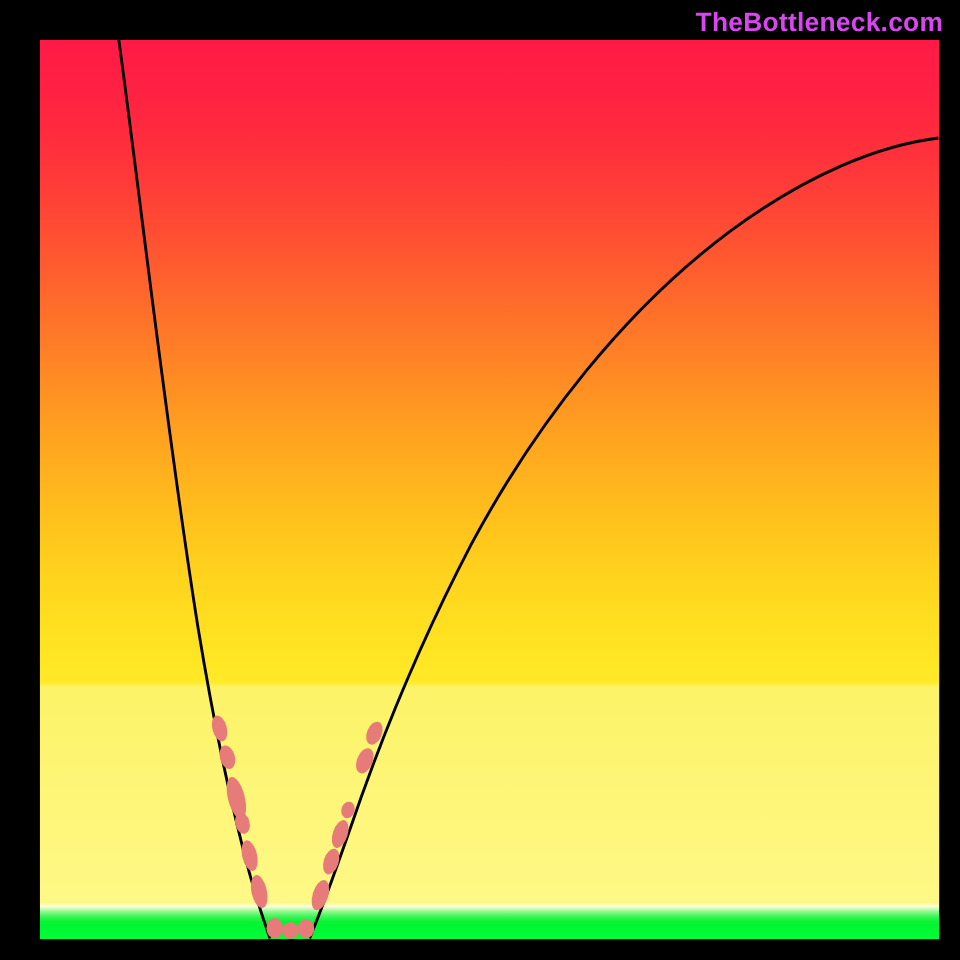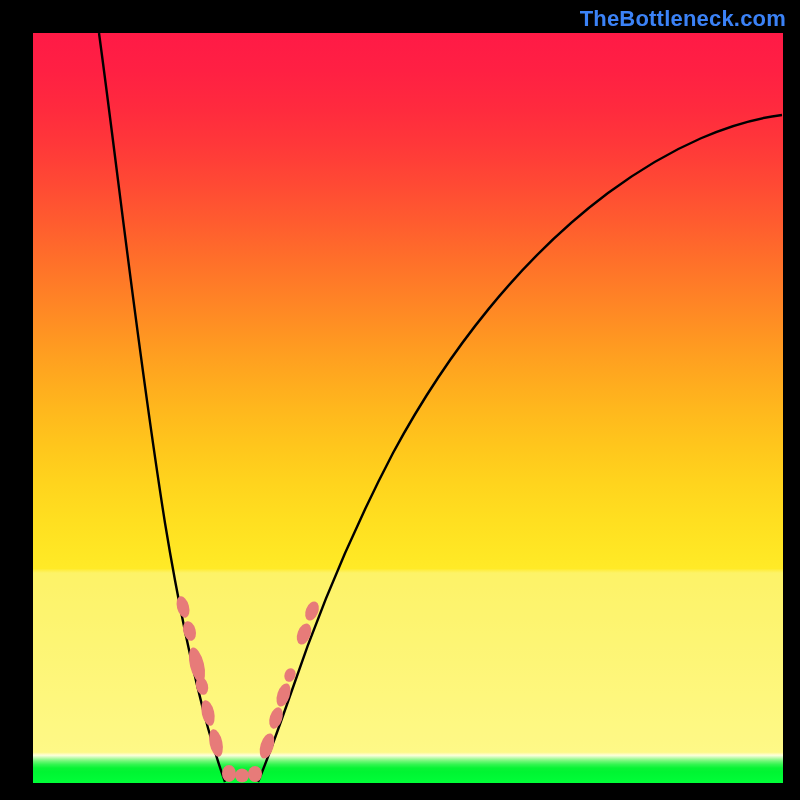--- a/index.html
+++ b/index.html
@@ -36,7 +36,7 @@
     right: 14px;
     font-size: 22px;
     font-weight: 600;
-    color: #3b82f6;
+    color: #d946ef;
     letter-spacing: 0.2px;
     user-select: none;
   }

